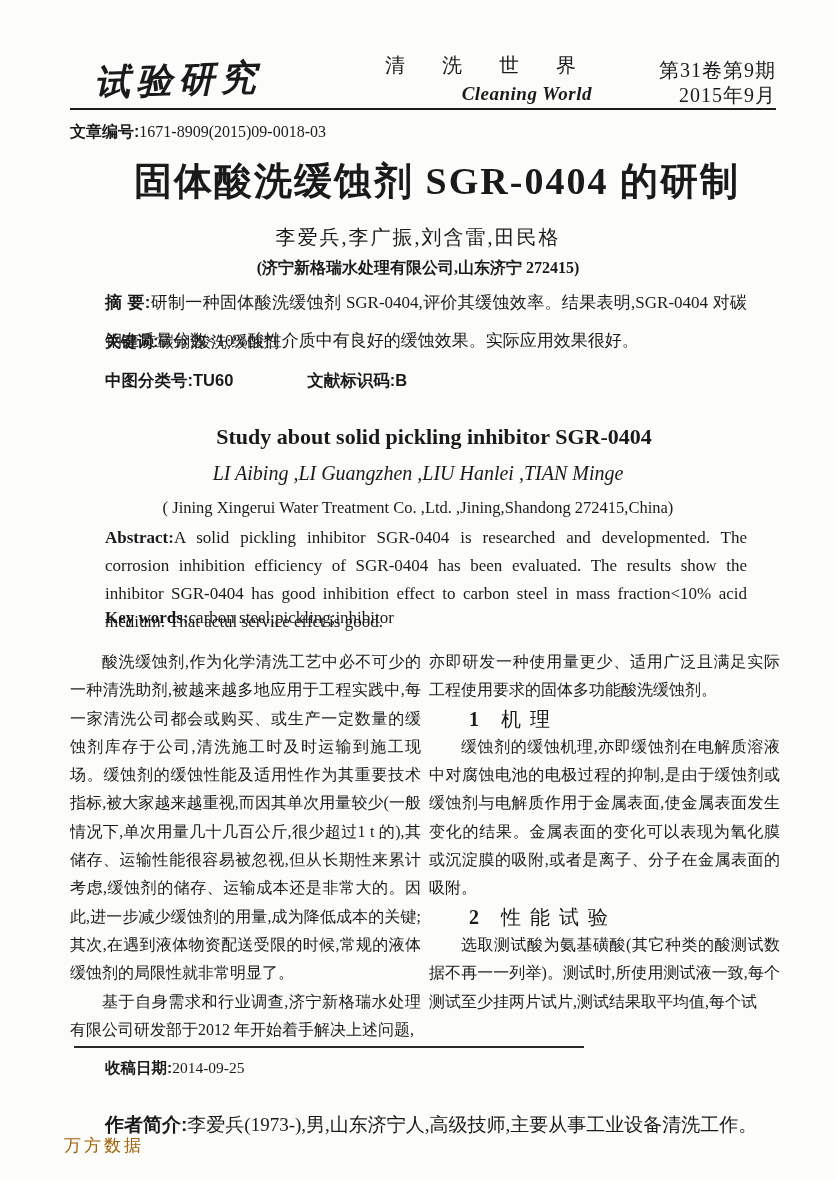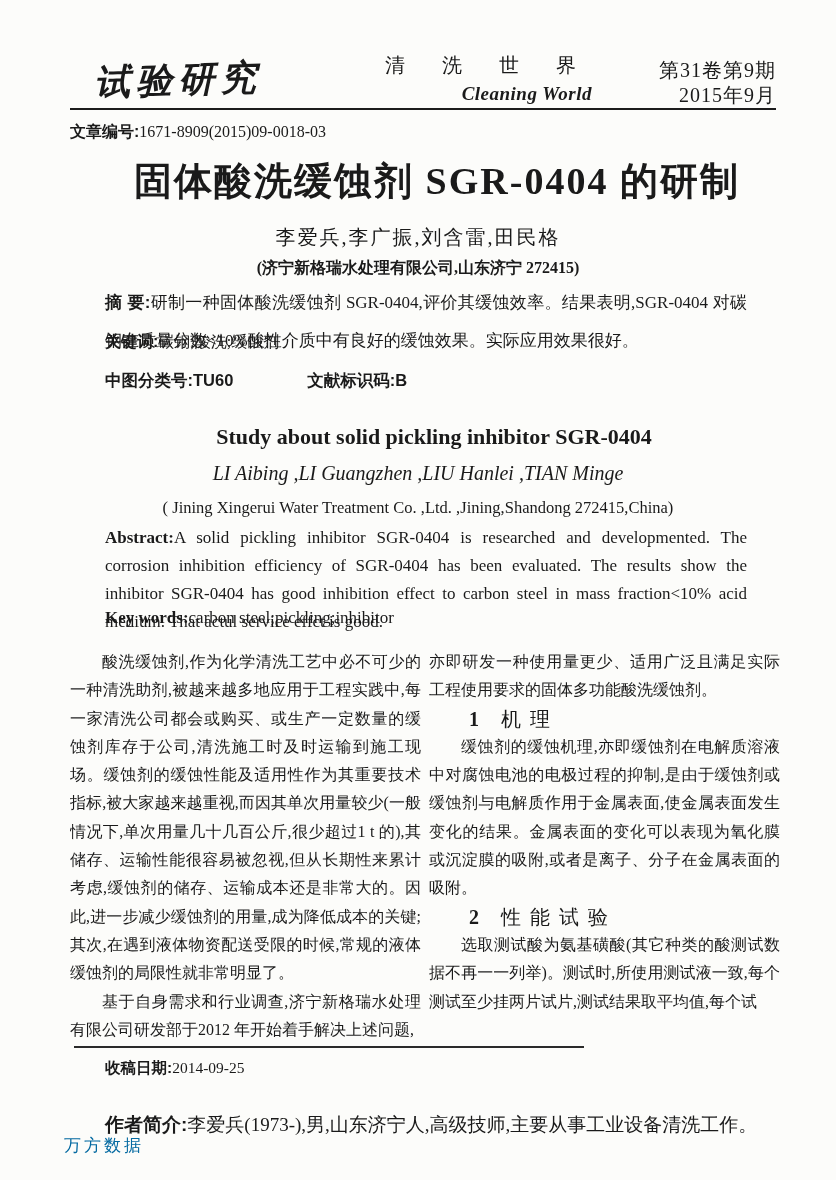--- a/index.html
+++ b/index.html
@@ -99,7 +99,7 @@
   .foot-line1{position:absolute;left:105px;top:1058px;font-size:15.5px;}
   .foot-line2{position:absolute;left:105px;top:1100px;font-size:19px;width:660px;margin-top:12px;}
   .watermark{
-    position:absolute;left:64px;top:1134px;font-size:17px;color:#0369a1;letter-spacing:3px;
+    position:absolute;left:64px;top:1134px;font-size:17px;color:#a16207;letter-spacing:3px;
   }
 </style>
 </head>

